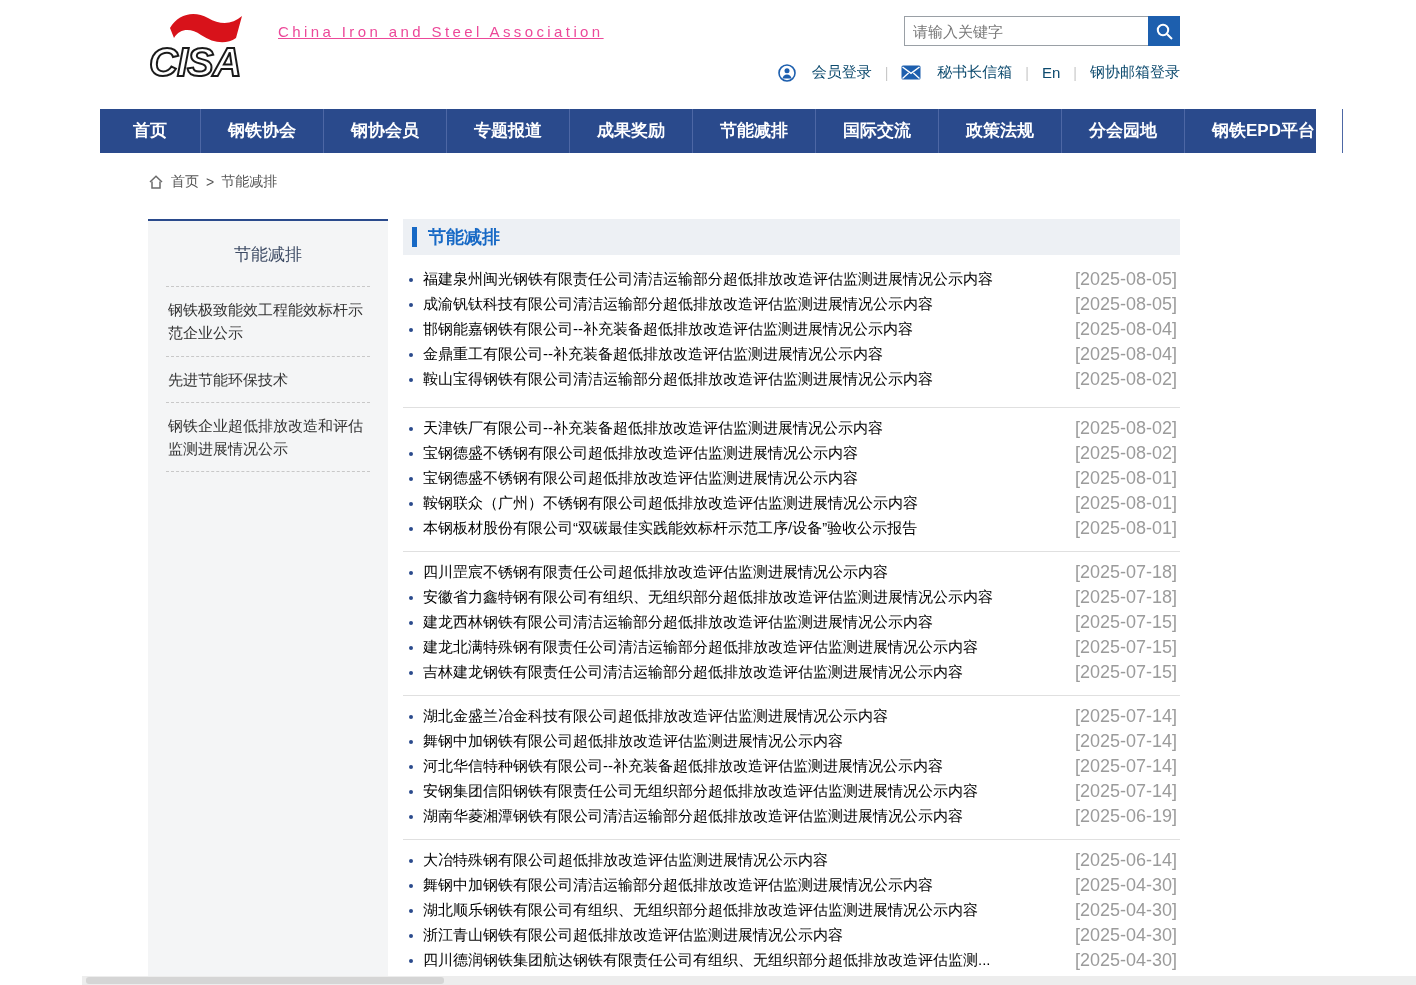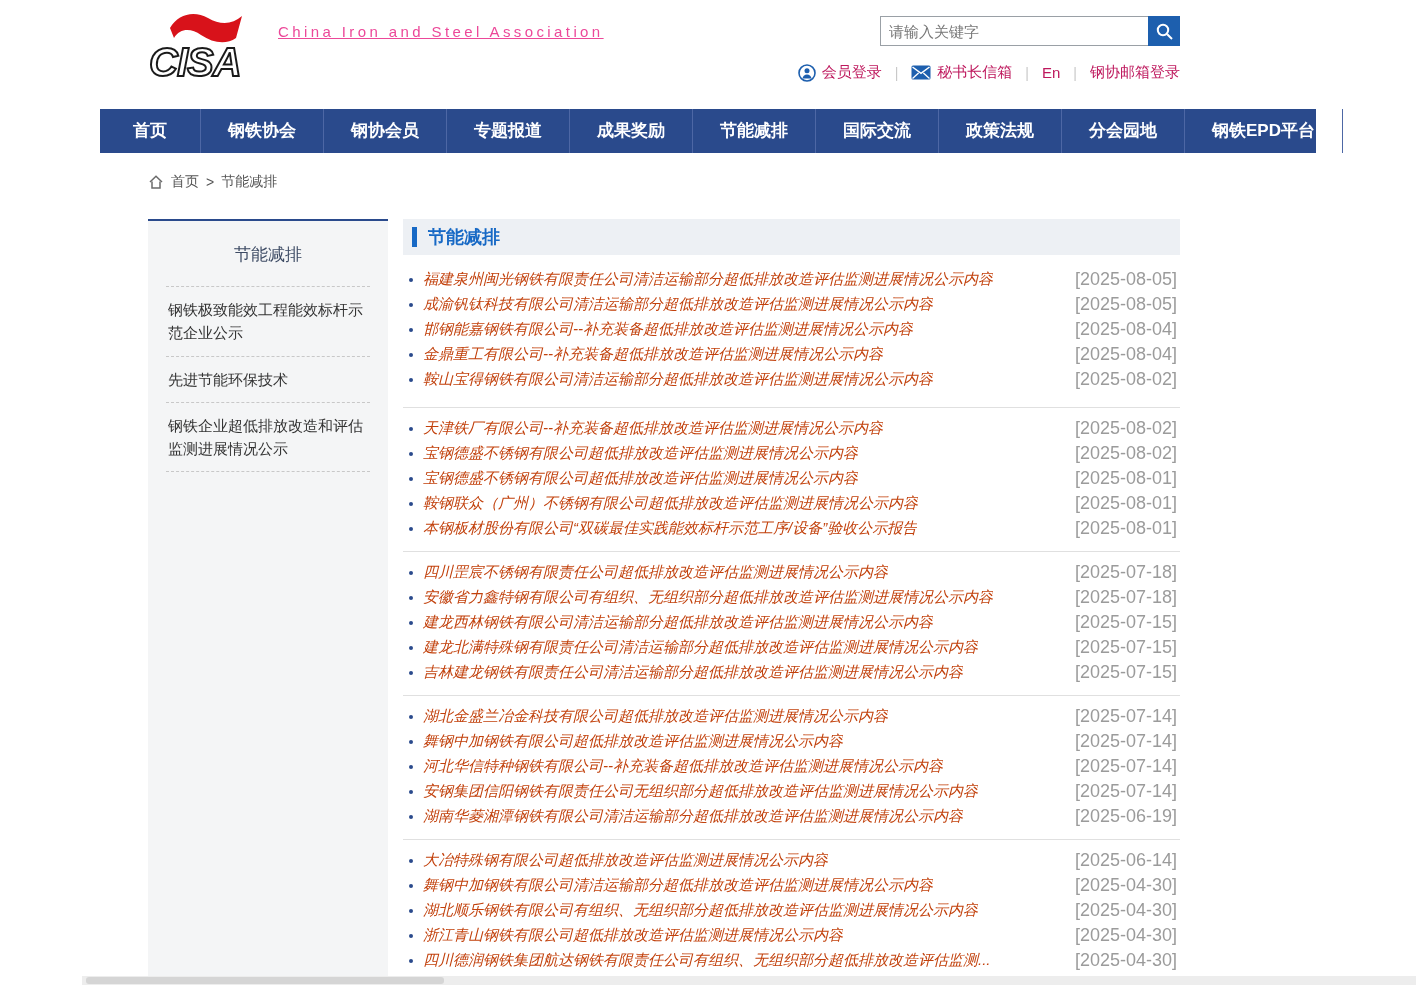--- a/index.html
+++ b/index.html
@@ -20,7 +20,7 @@
 
   .search-area { position: absolute; top: 10px; right: 136px; display: flex; }
   .search-input {
-    width: 268px; height: 30px; border: 1px solid #9aa0a6; border-right: none;
+    width: 244px; height: 30px; border: 1px solid #9aa0a6; border-right: none;
     font-size: 15px; padding: 0 8px; color: #333; outline: none;
   }
   .search-input::placeholder { color: #777; }

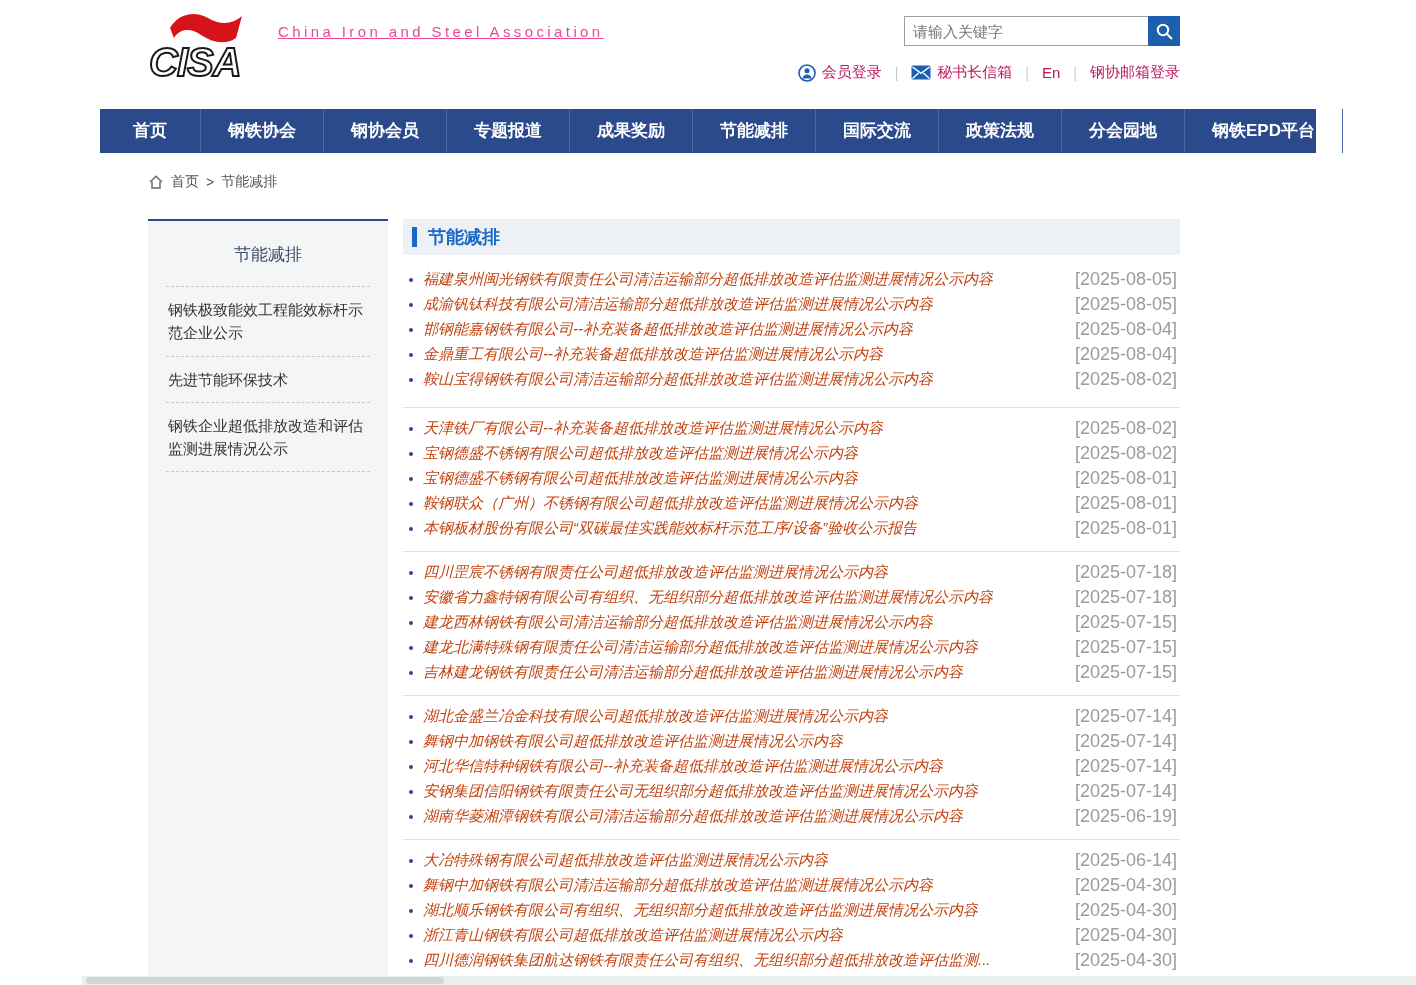--- a/index.html
+++ b/index.html
@@ -30,7 +30,7 @@
   }
 
   .qlinks { position: absolute; top: 57px; right: 136px; display: flex; align-items: center; }
-  .qlink { display: flex; align-items: center; gap: 6px; color: #be185d; font-size: 15px; cursor: pointer; }
+  .qlink { display: flex; align-items: center; gap: 16px; color: #0c4a6e; font-size: 15px; cursor: pointer; }
   .qsep { color: #c9c9c9; margin: 0 13px; font-size: 14px; }
 
   

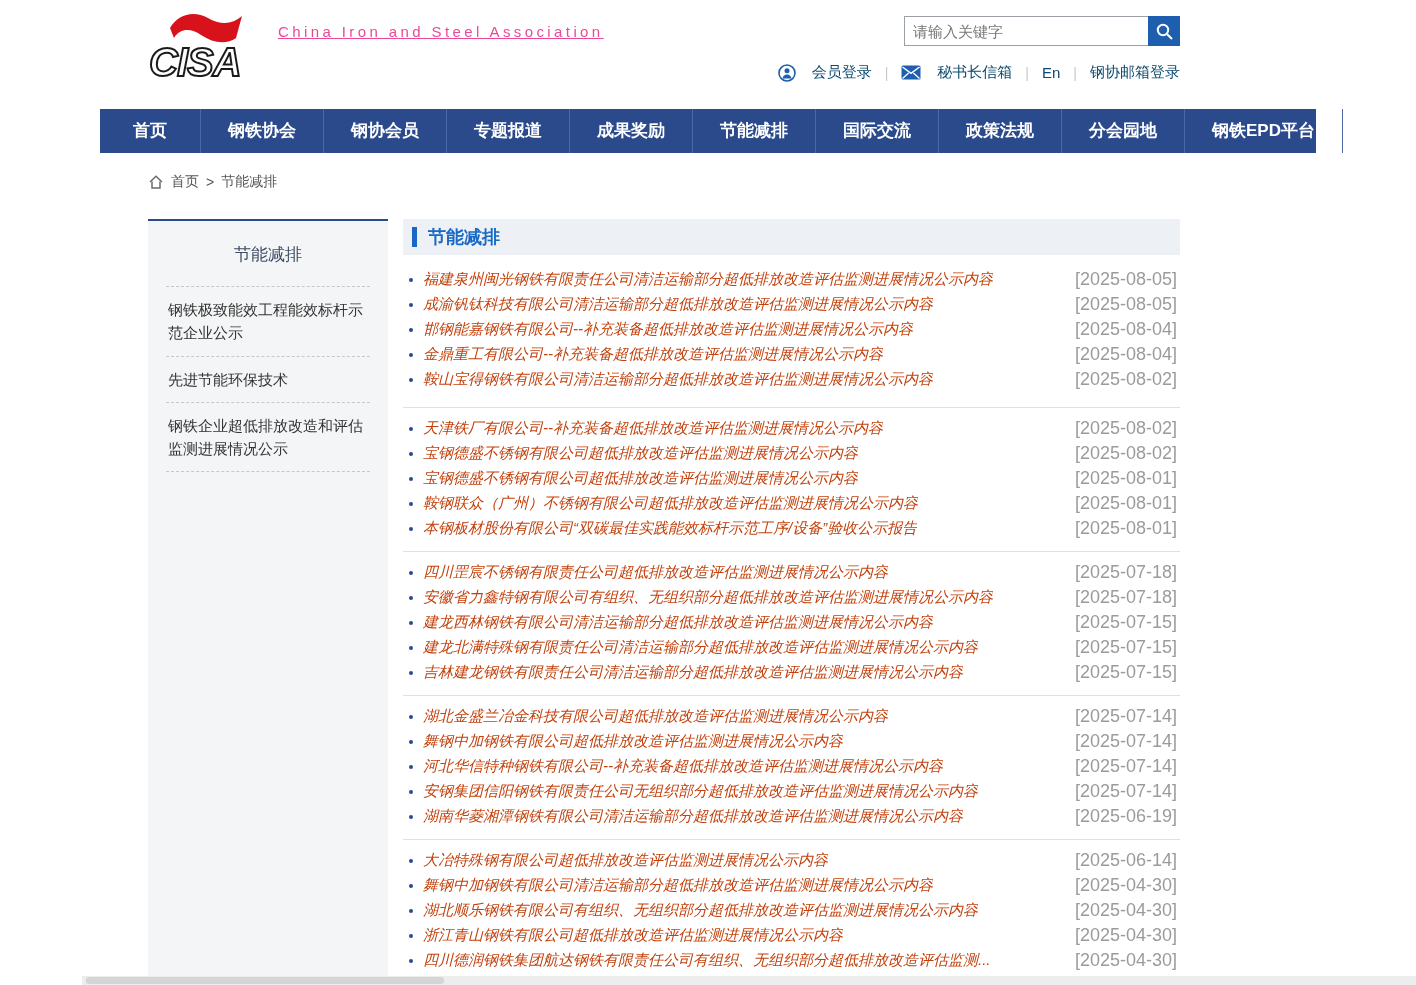--- a/index.html
+++ b/index.html
@@ -67,8 +67,8 @@
   .row { display: flex; align-items: center; height: 25px; padding: 0 3px 0 6px; position: relative; }
   .bullet { width: 4px; height: 4px; border-radius: 50%; background: #2a4a8c; margin-right: 10px; flex: none; }
   .title {
-    font-size: 15px; color: #c2410c; text-decoration: none; cursor: pointer;
-    white-space: nowrap; overflow: hidden; text-overflow: ellipsis; position: relative; font-style: italic;
+    font-size: 15px; color: #000000; text-decoration: none; cursor: pointer;
+    white-space: nowrap; overflow: hidden; text-overflow: ellipsis; position: relative;
   }
   .date { margin-left: auto; padding-left: 14px; color: #9b9b9b; font-size: 18px; flex: none; }
   .row.highlight { margin-bottom: 5px; }

